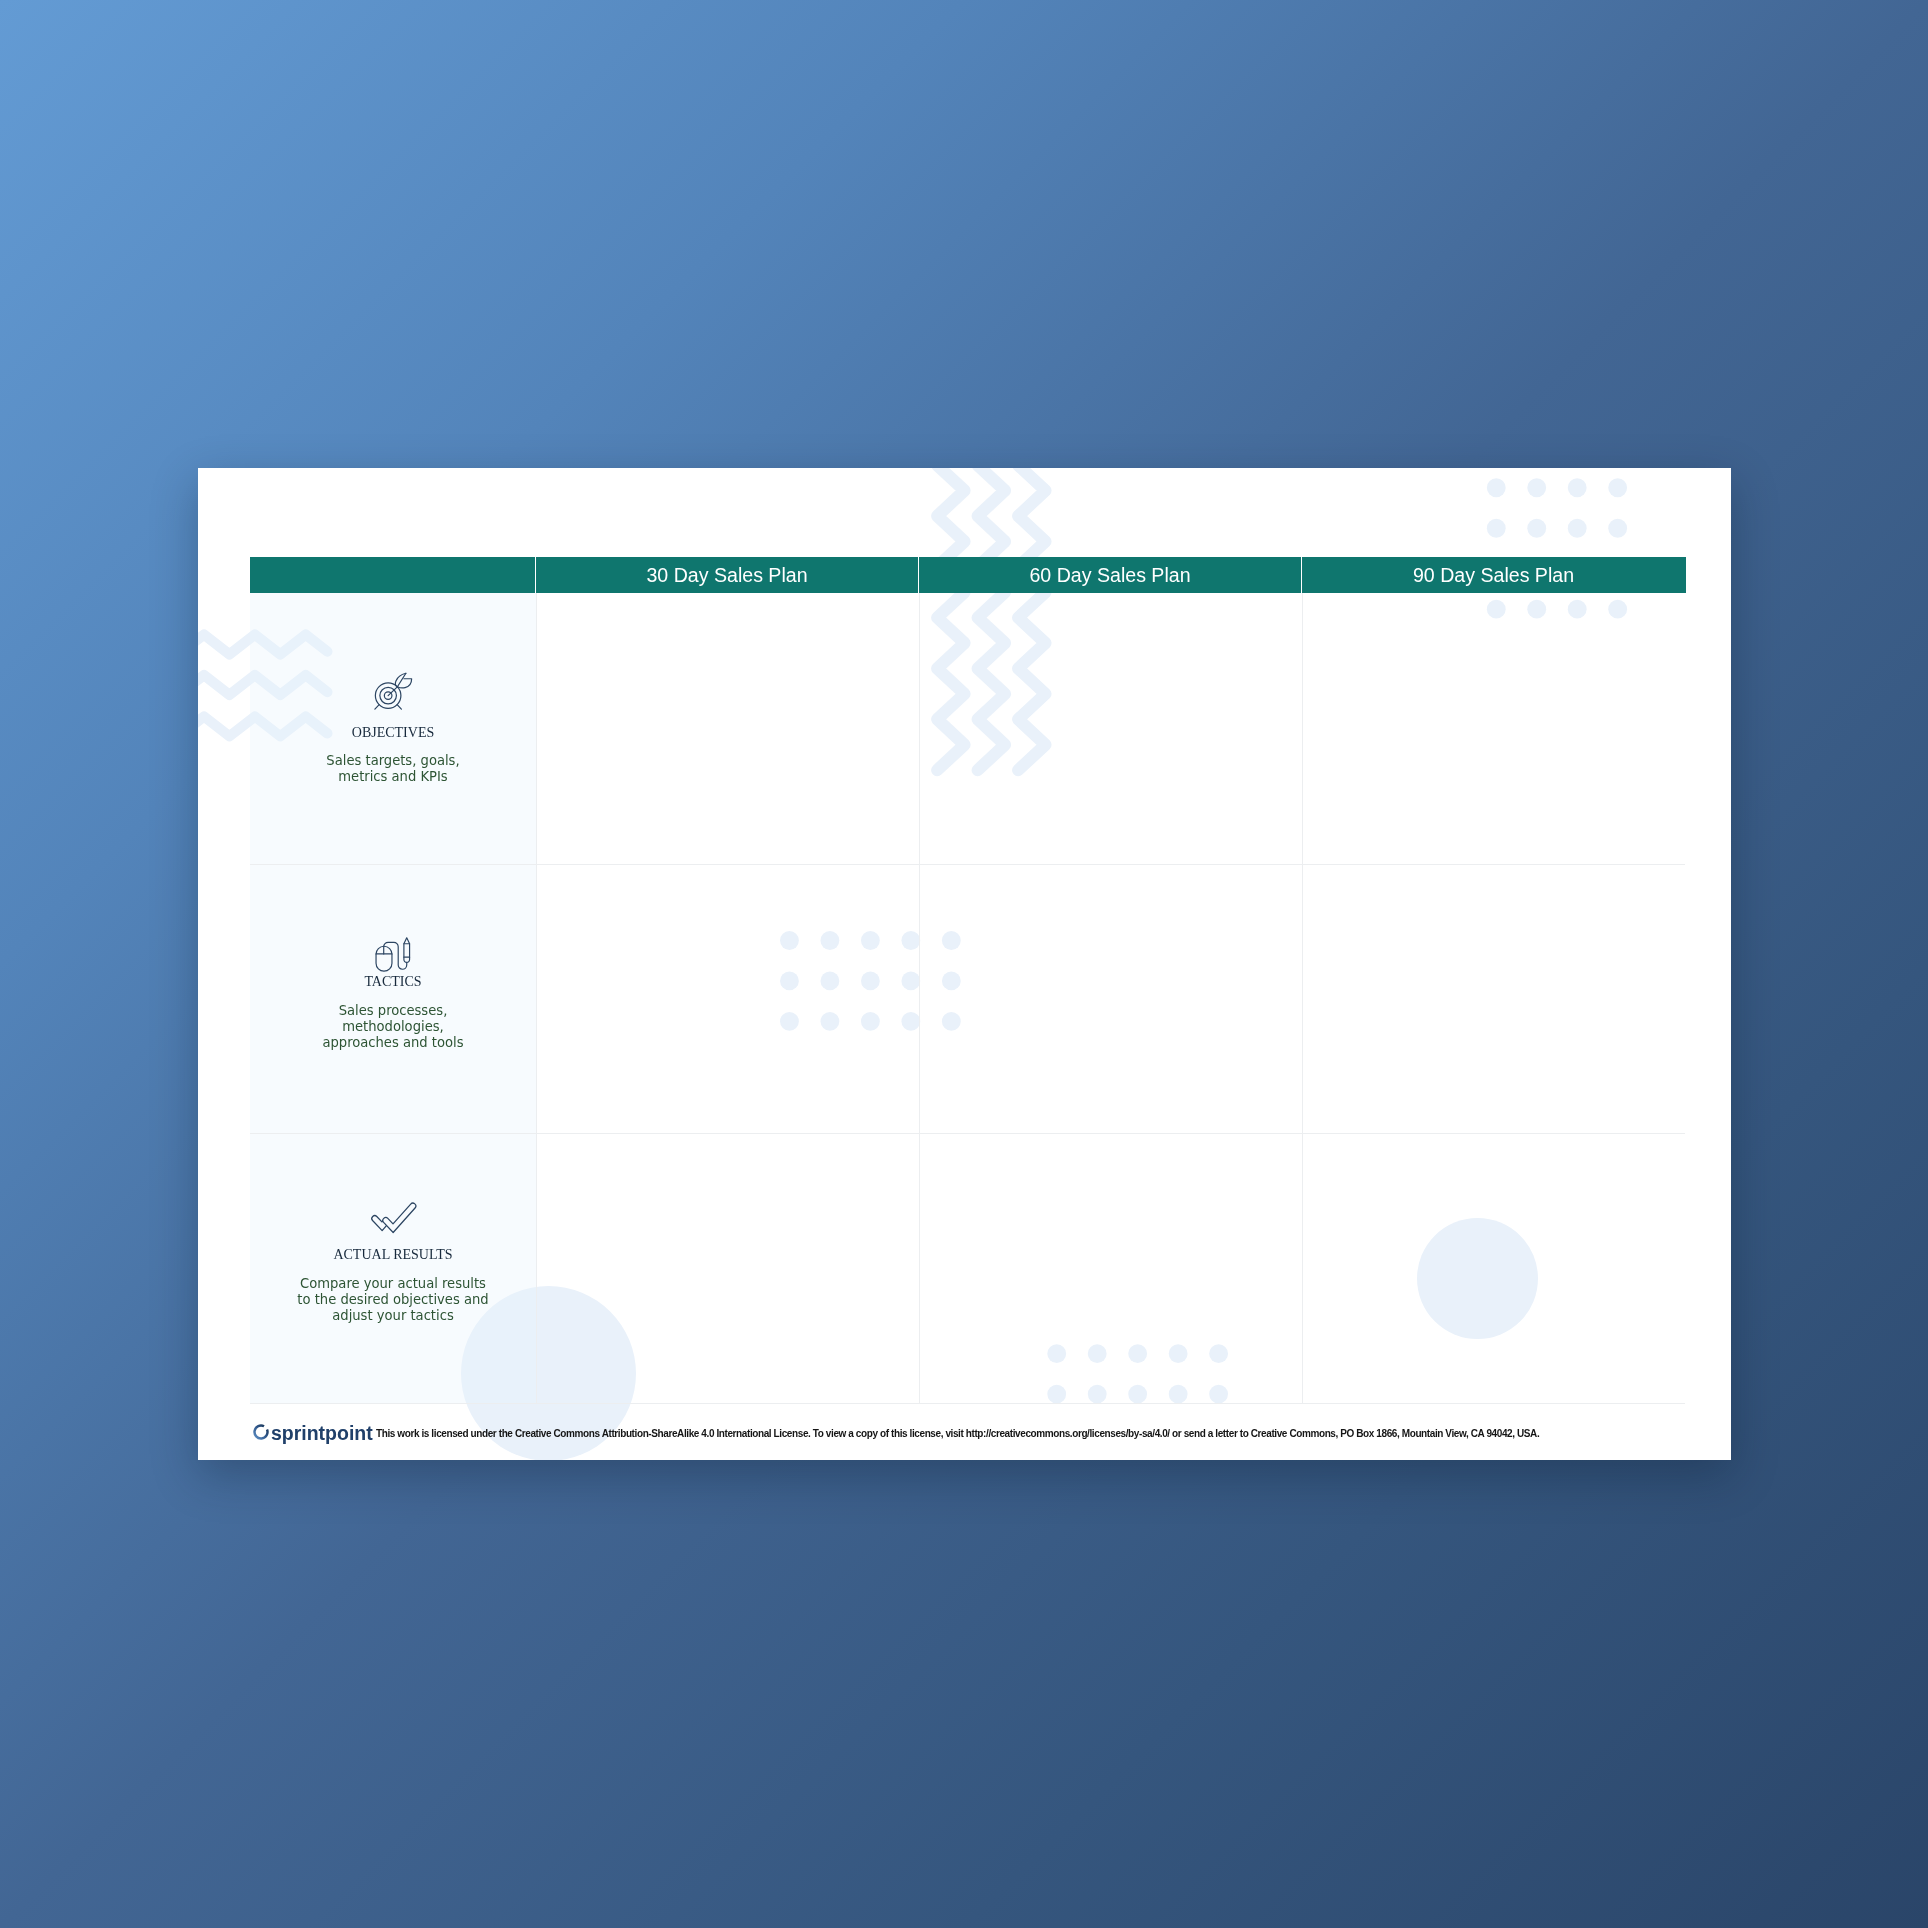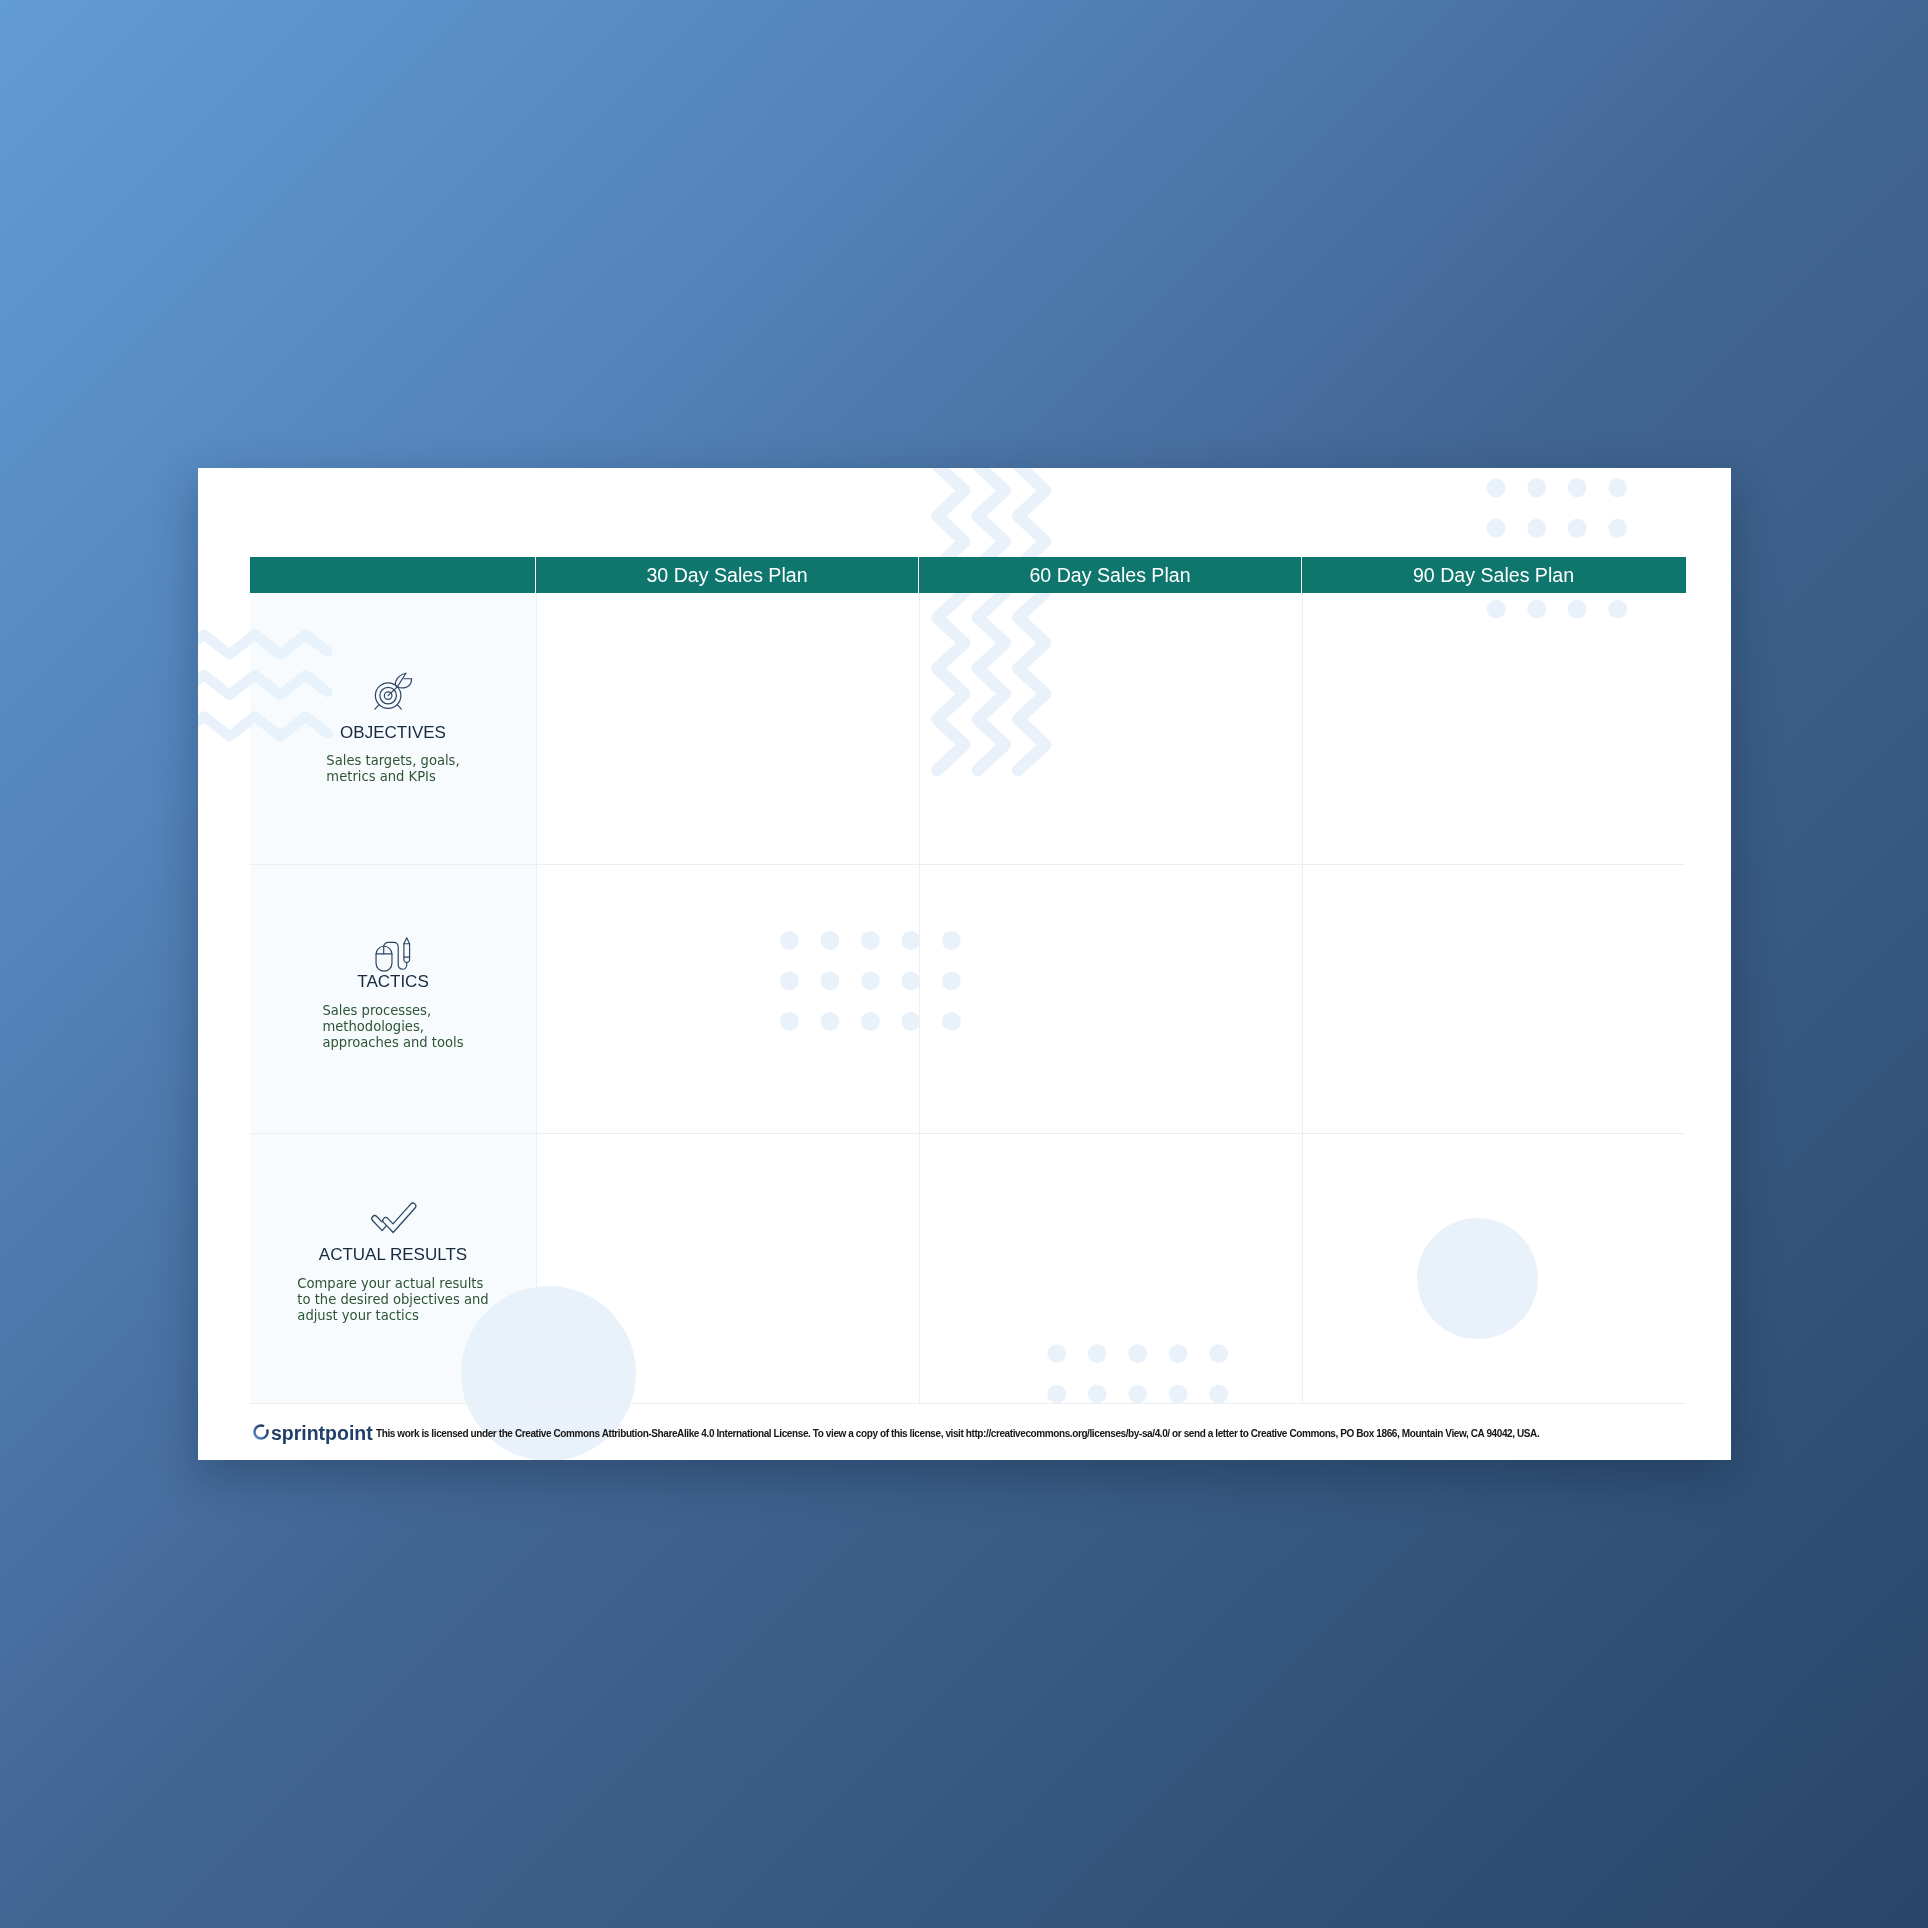--- a/index.html
+++ b/index.html
@@ -43,8 +43,8 @@
   .r2 .lcell{padding-bottom:19px;}
 
   .iconbox{display:flex;align-items:flex-end;justify-content:center;}
-  .rlabel{font-size:17px;letter-spacing:0;color:#17293c;white-space:nowrap;line-height:19.3px;
-          font-family:Liberation Sans, sans-serif;font-stretch:condensed;}
+  .rlabel{font-size:14px;letter-spacing:0;color:#17293c;white-space:nowrap;line-height:19.3px;
+          font-family:Liberation Serif, serif;font-stretch:condensed;}
   .rdesc{font-size:14.6px;color:#2d5434;text-align:left;line-height:16px;white-space:nowrap;
          font-family:"DejaVu Sans", sans-serif;font-stretch:condensed;}
 

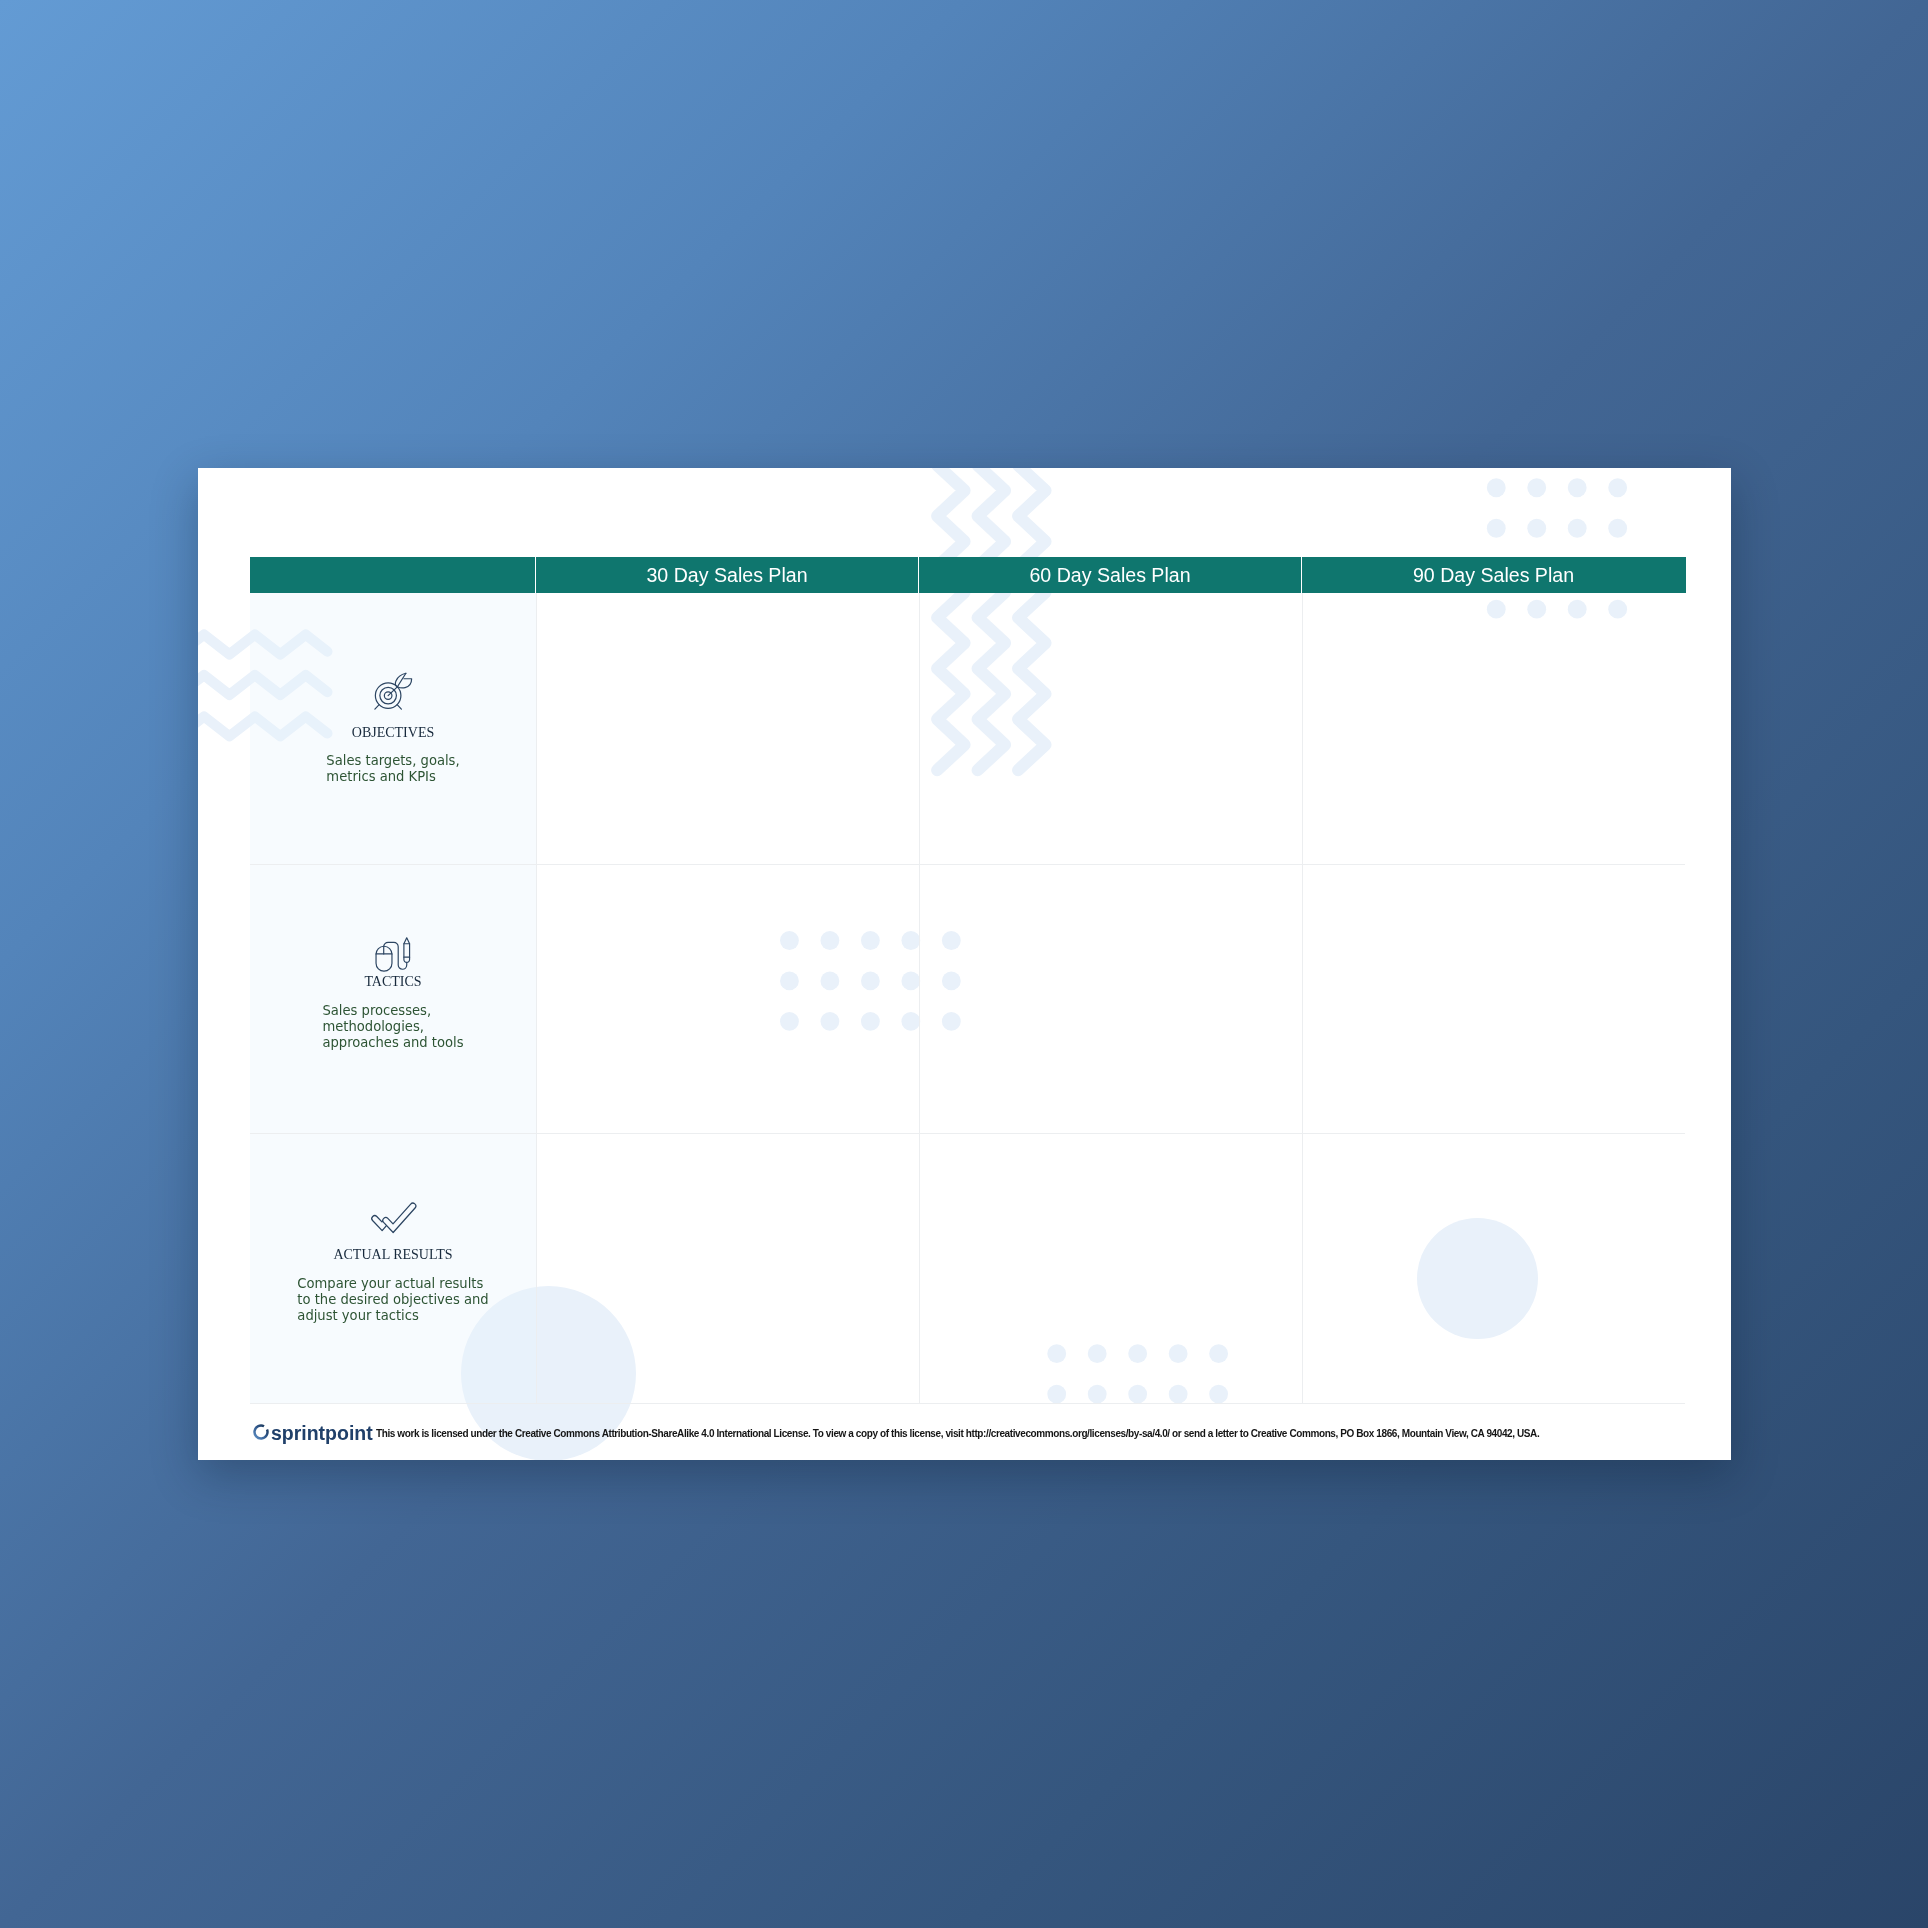--- a/index.html
+++ b/index.html
@@ -45,7 +45,7 @@
   .iconbox{display:flex;align-items:flex-end;justify-content:center;}
   .rlabel{font-size:14px;letter-spacing:0;color:#17293c;white-space:nowrap;line-height:19.3px;
           font-family:Liberation Serif, serif;font-stretch:condensed;}
-  .rdesc{font-size:14.6px;color:#2d5434;text-align:left;line-height:16px;white-space:nowrap;
+  .rdesc{font-size:14.6px;color:#2d5434;text-align:center;line-height:16px;white-space:nowrap;
          font-family:"DejaVu Sans", sans-serif;font-stretch:condensed;}
 
   

